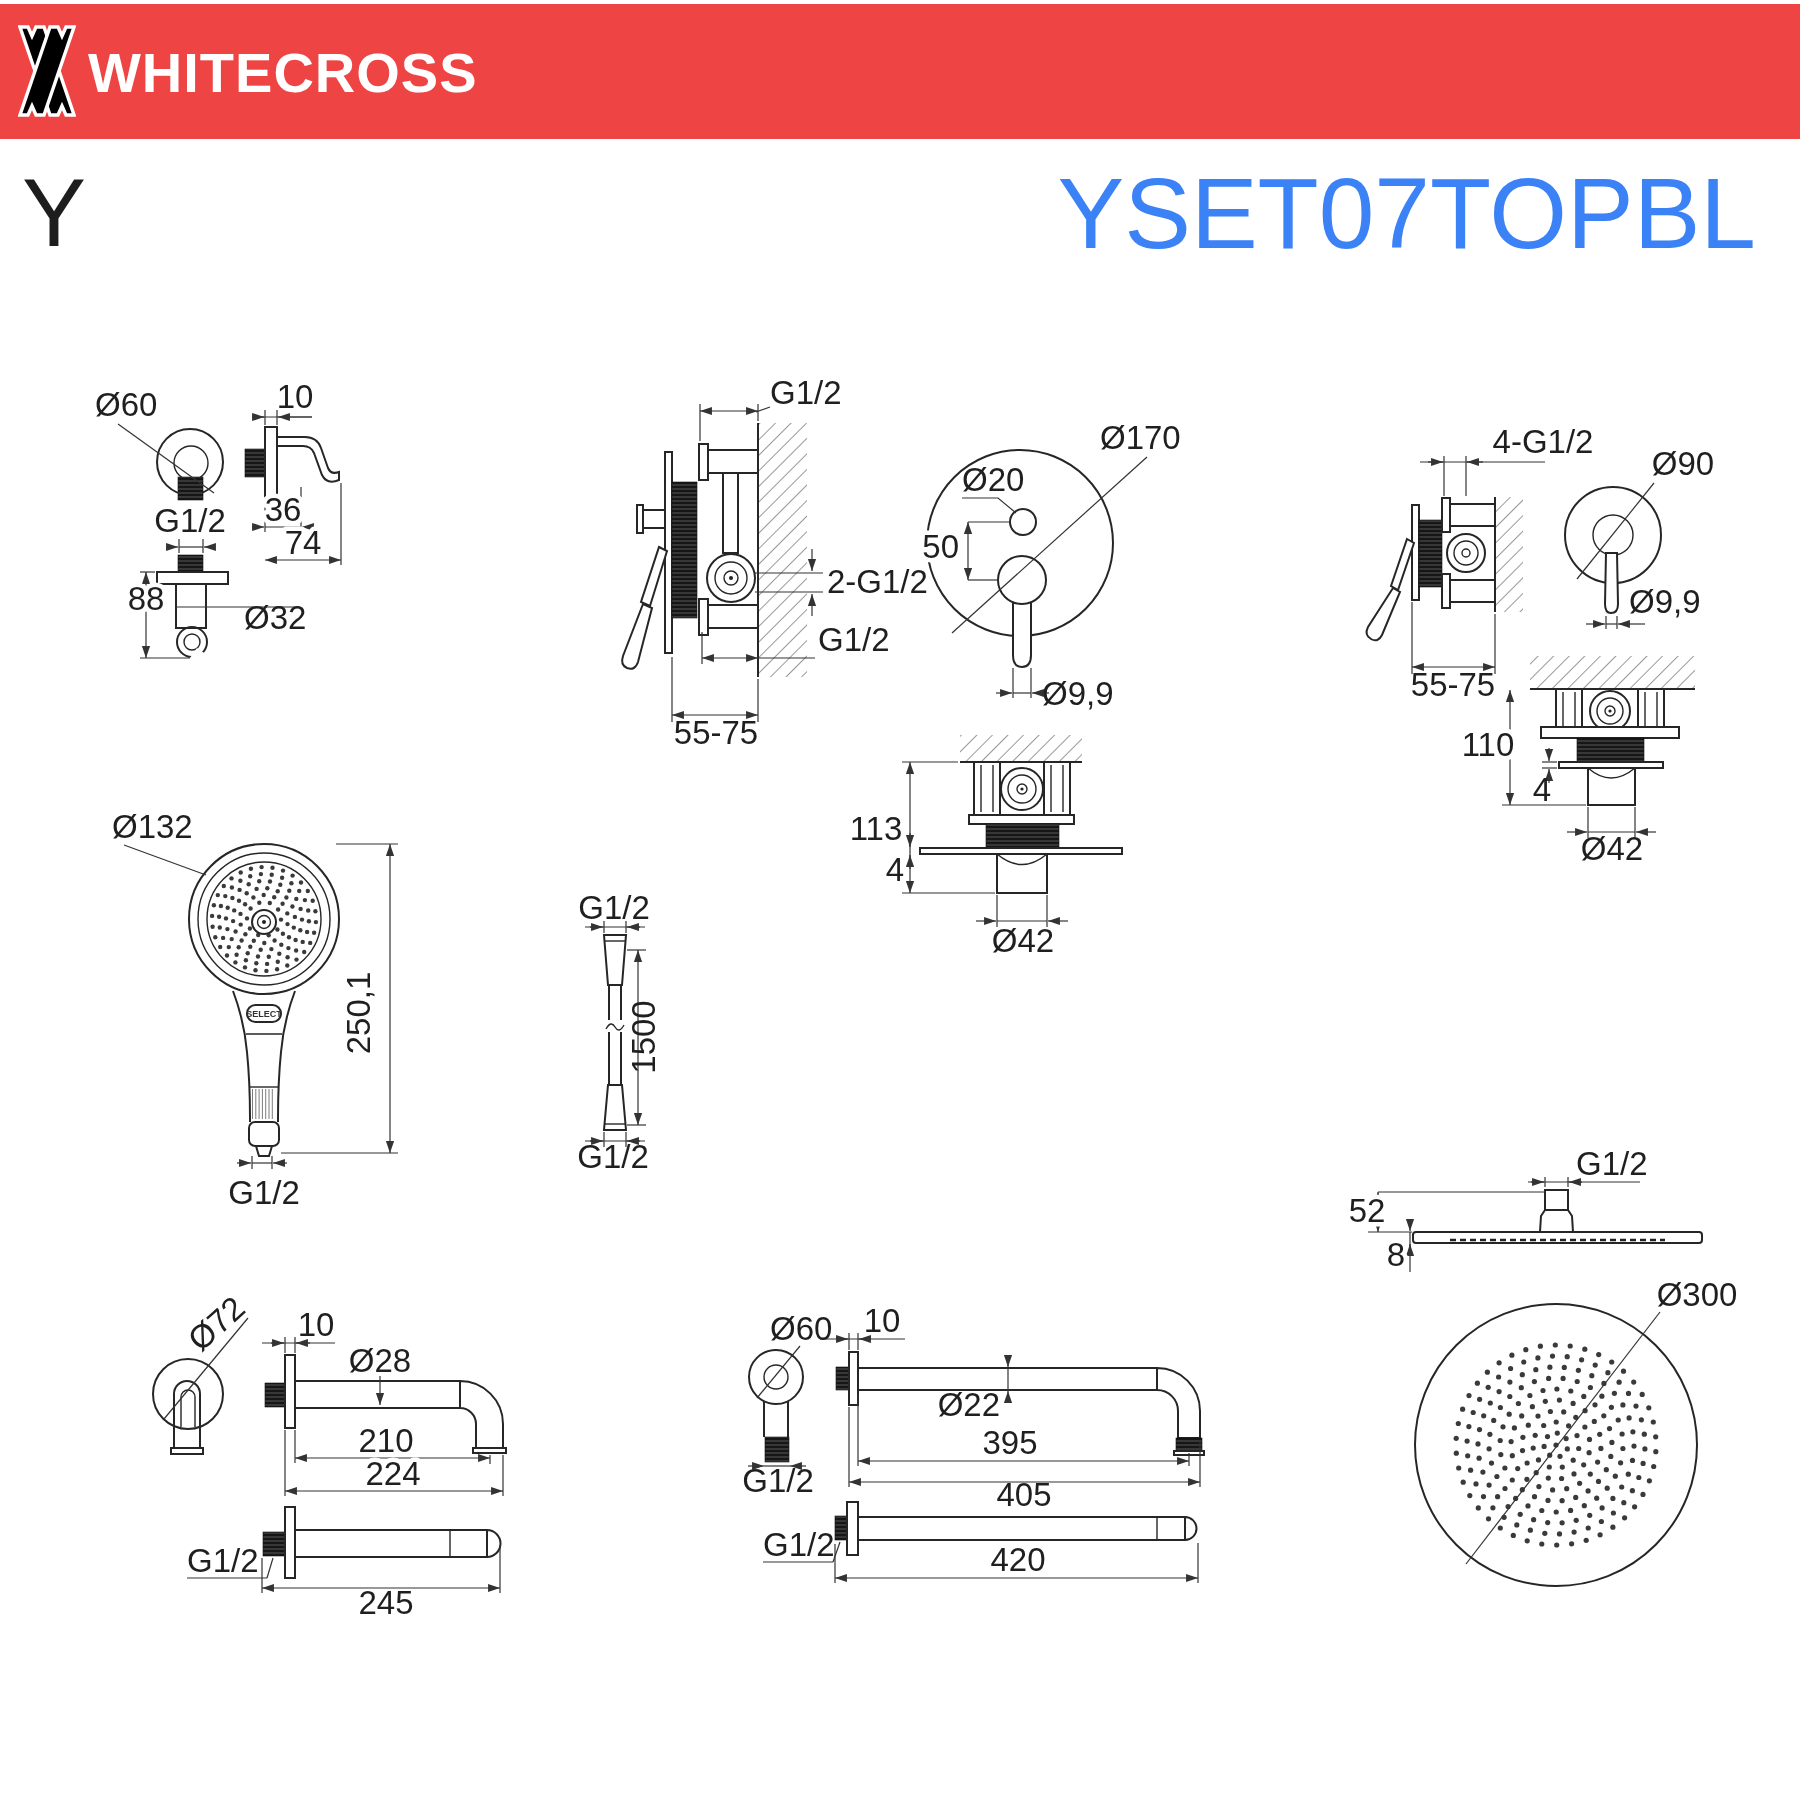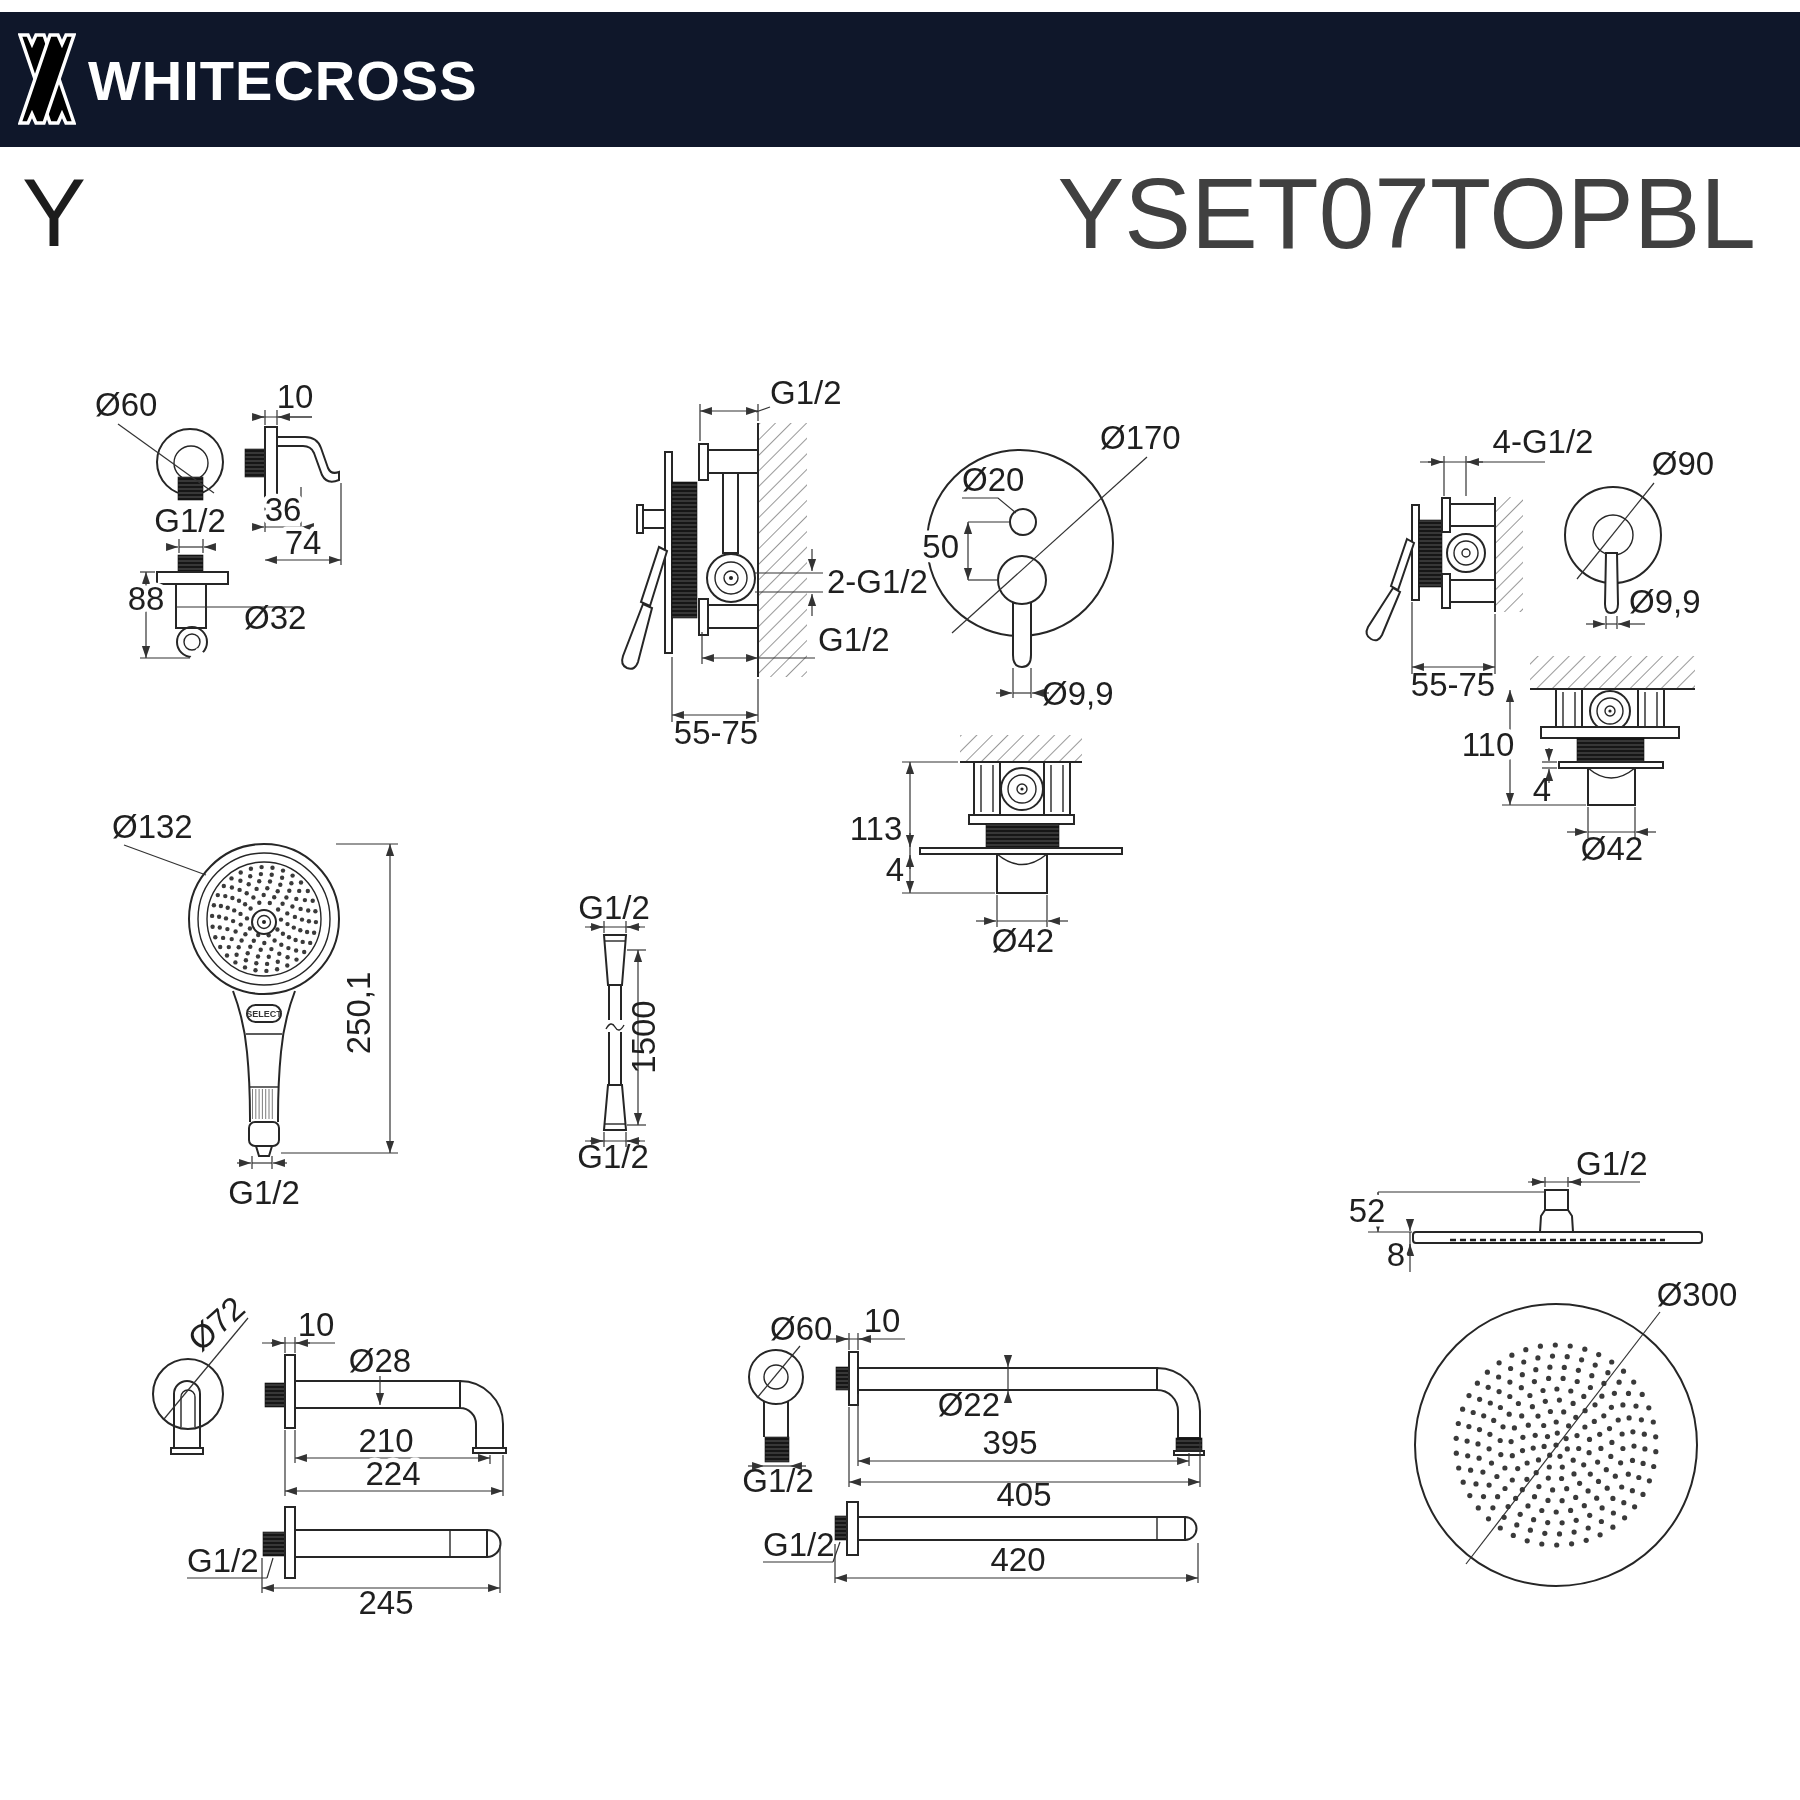--- a/index.html
+++ b/index.html
@@ -4,7 +4,7 @@
 <style>
   html,body{margin:0;padding:0;background:#fff;width:1800px;height:1800px;overflow:hidden;}
   body{font-family:"Liberation Sans",sans-serif;position:relative;}
-  .banner{position:absolute;left:0;top:12px;width:1800px;height:135px;background:#0f172a;}
+  .banner{position:absolute;left:0;top:4px;width:1800px;height:135px;background:#ef4444;}
   .logo-svg{position:absolute;left:18px;top:21px;}
   .brand{position:absolute;left:88px;top:36px;color:#fff;font-size:56px;font-weight:600;letter-spacing:1px;}
   .series{position:absolute;left:22px;top:158px;color:#1d1d1d;font-size:96px;font-weight:400;}

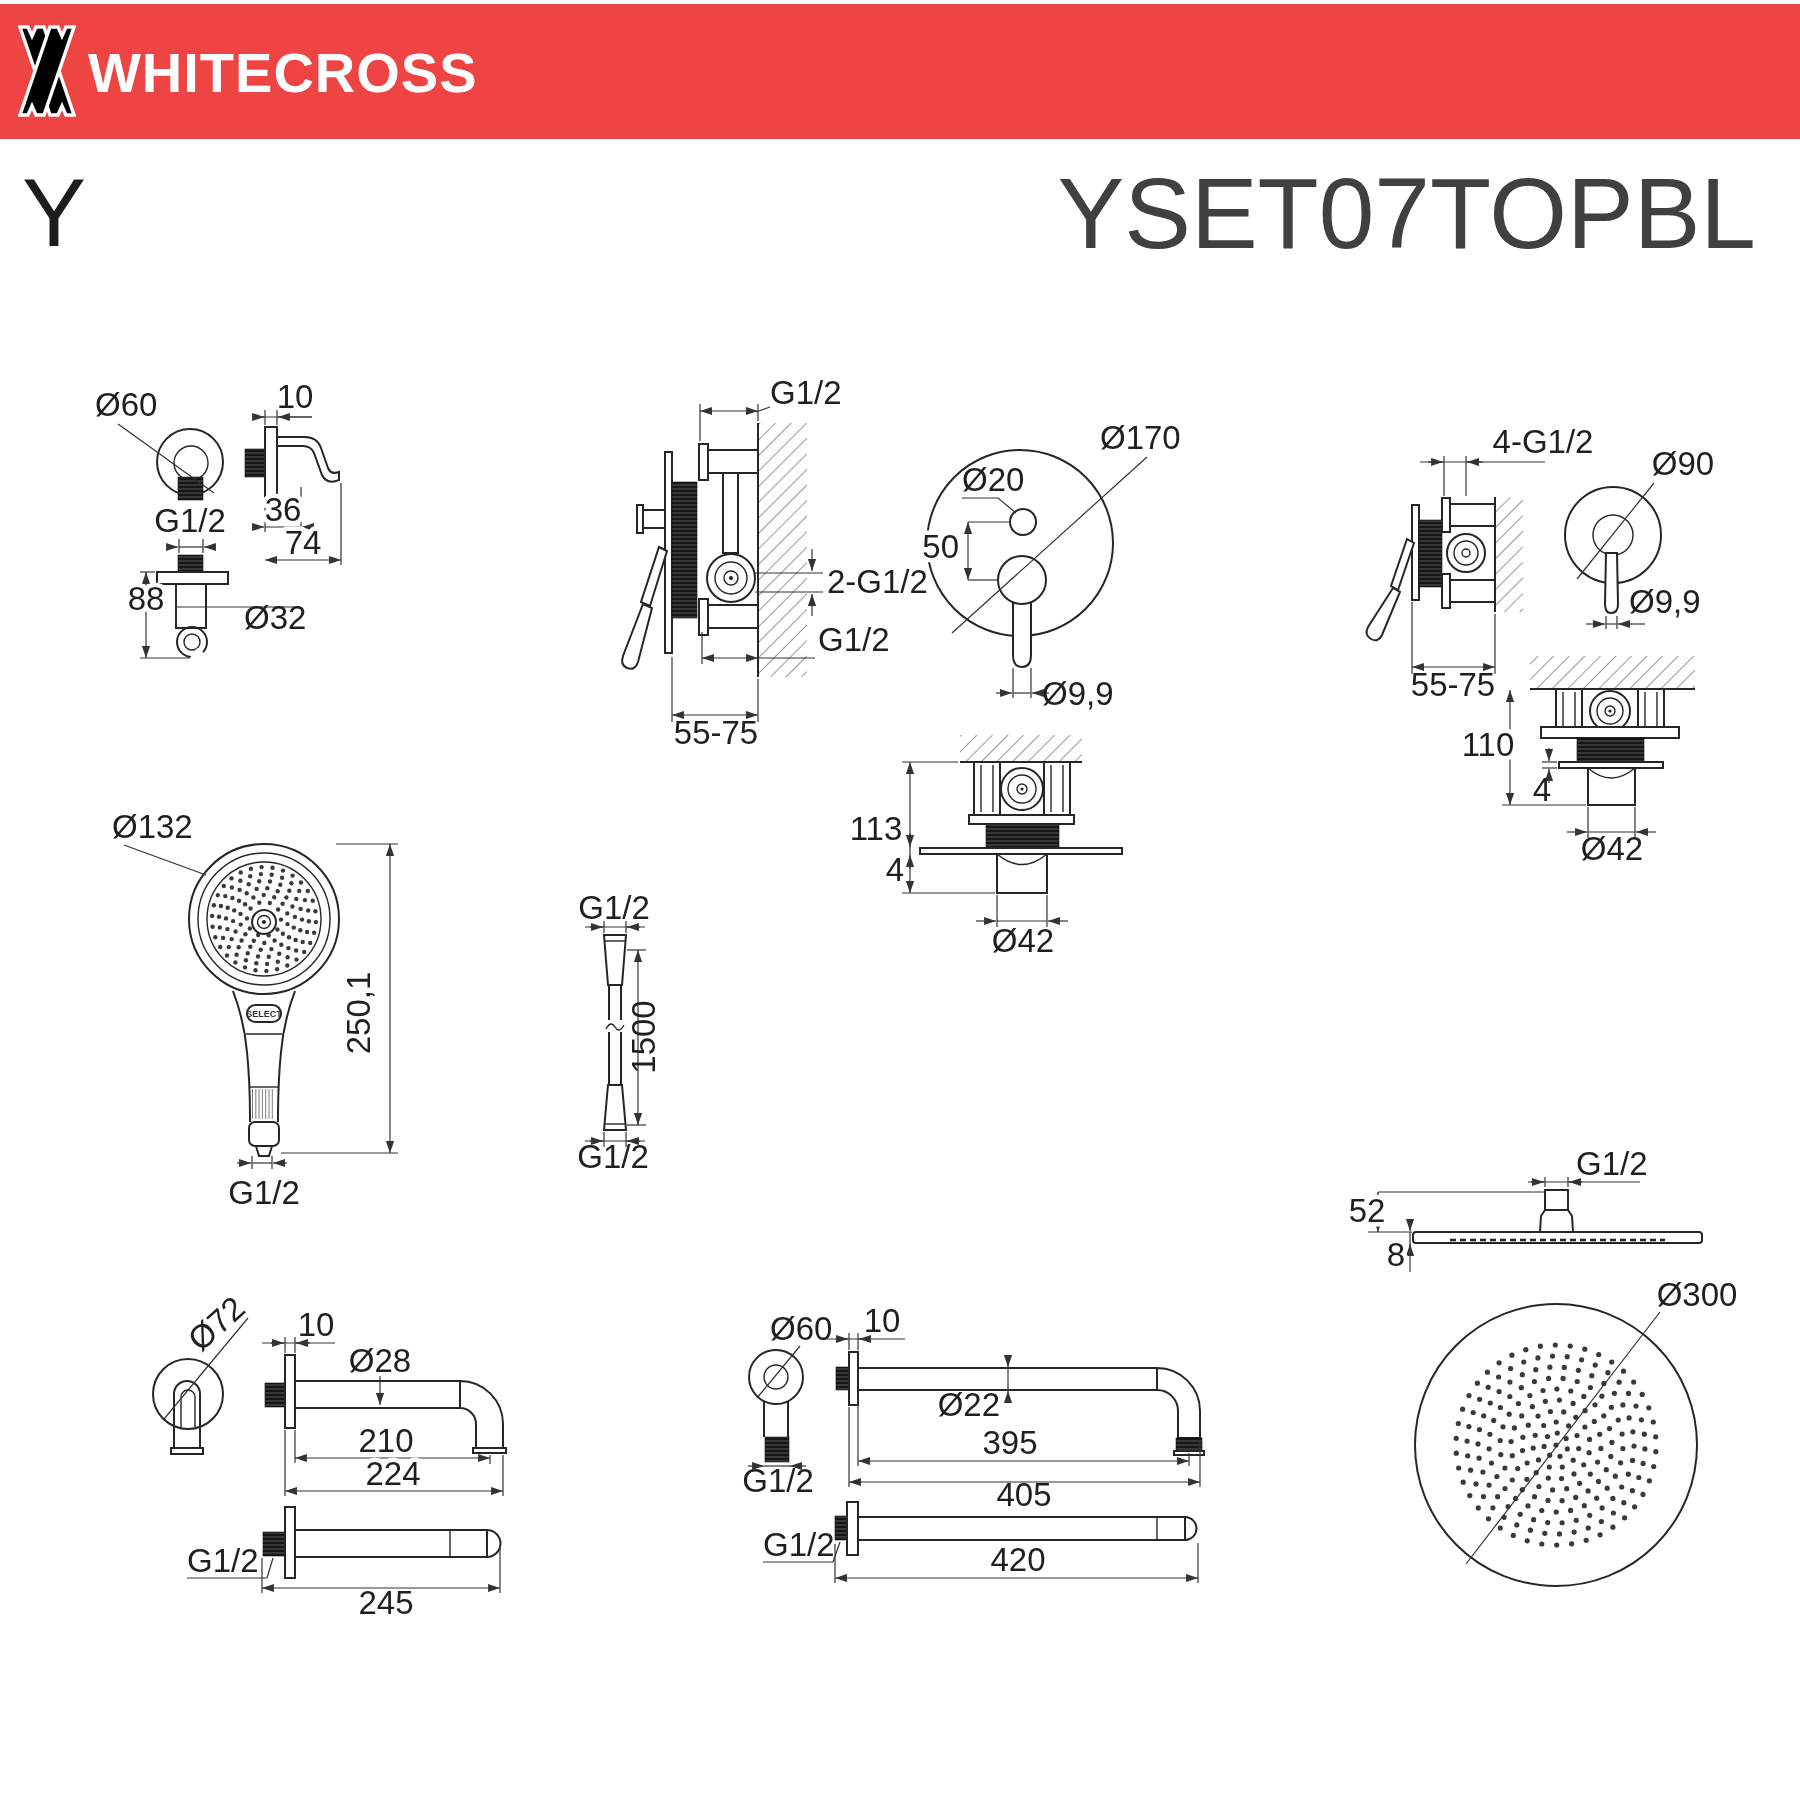--- a/index.html
+++ b/index.html
@@ -8,7 +8,7 @@
   .logo-svg{position:absolute;left:18px;top:21px;}
   .brand{position:absolute;left:88px;top:36px;color:#fff;font-size:56px;font-weight:600;letter-spacing:1px;}
   .series{position:absolute;left:22px;top:158px;color:#1d1d1d;font-size:96px;font-weight:400;}
-  .model{position:absolute;right:44px;top:156px;color:#404040;font-size:100px;font-weight:400;}
+  .model{position:absolute;right:44px;top:156px;color:#3b82f6;font-size:100px;font-weight:400;}
   svg text{font-family:"Liberation Sans",sans-serif;}
   .d{font-size:33px;fill:#1f1f1f;}
   .halo{paint-order:stroke;stroke:#fff;stroke-width:9px;stroke-linejoin:round;}

